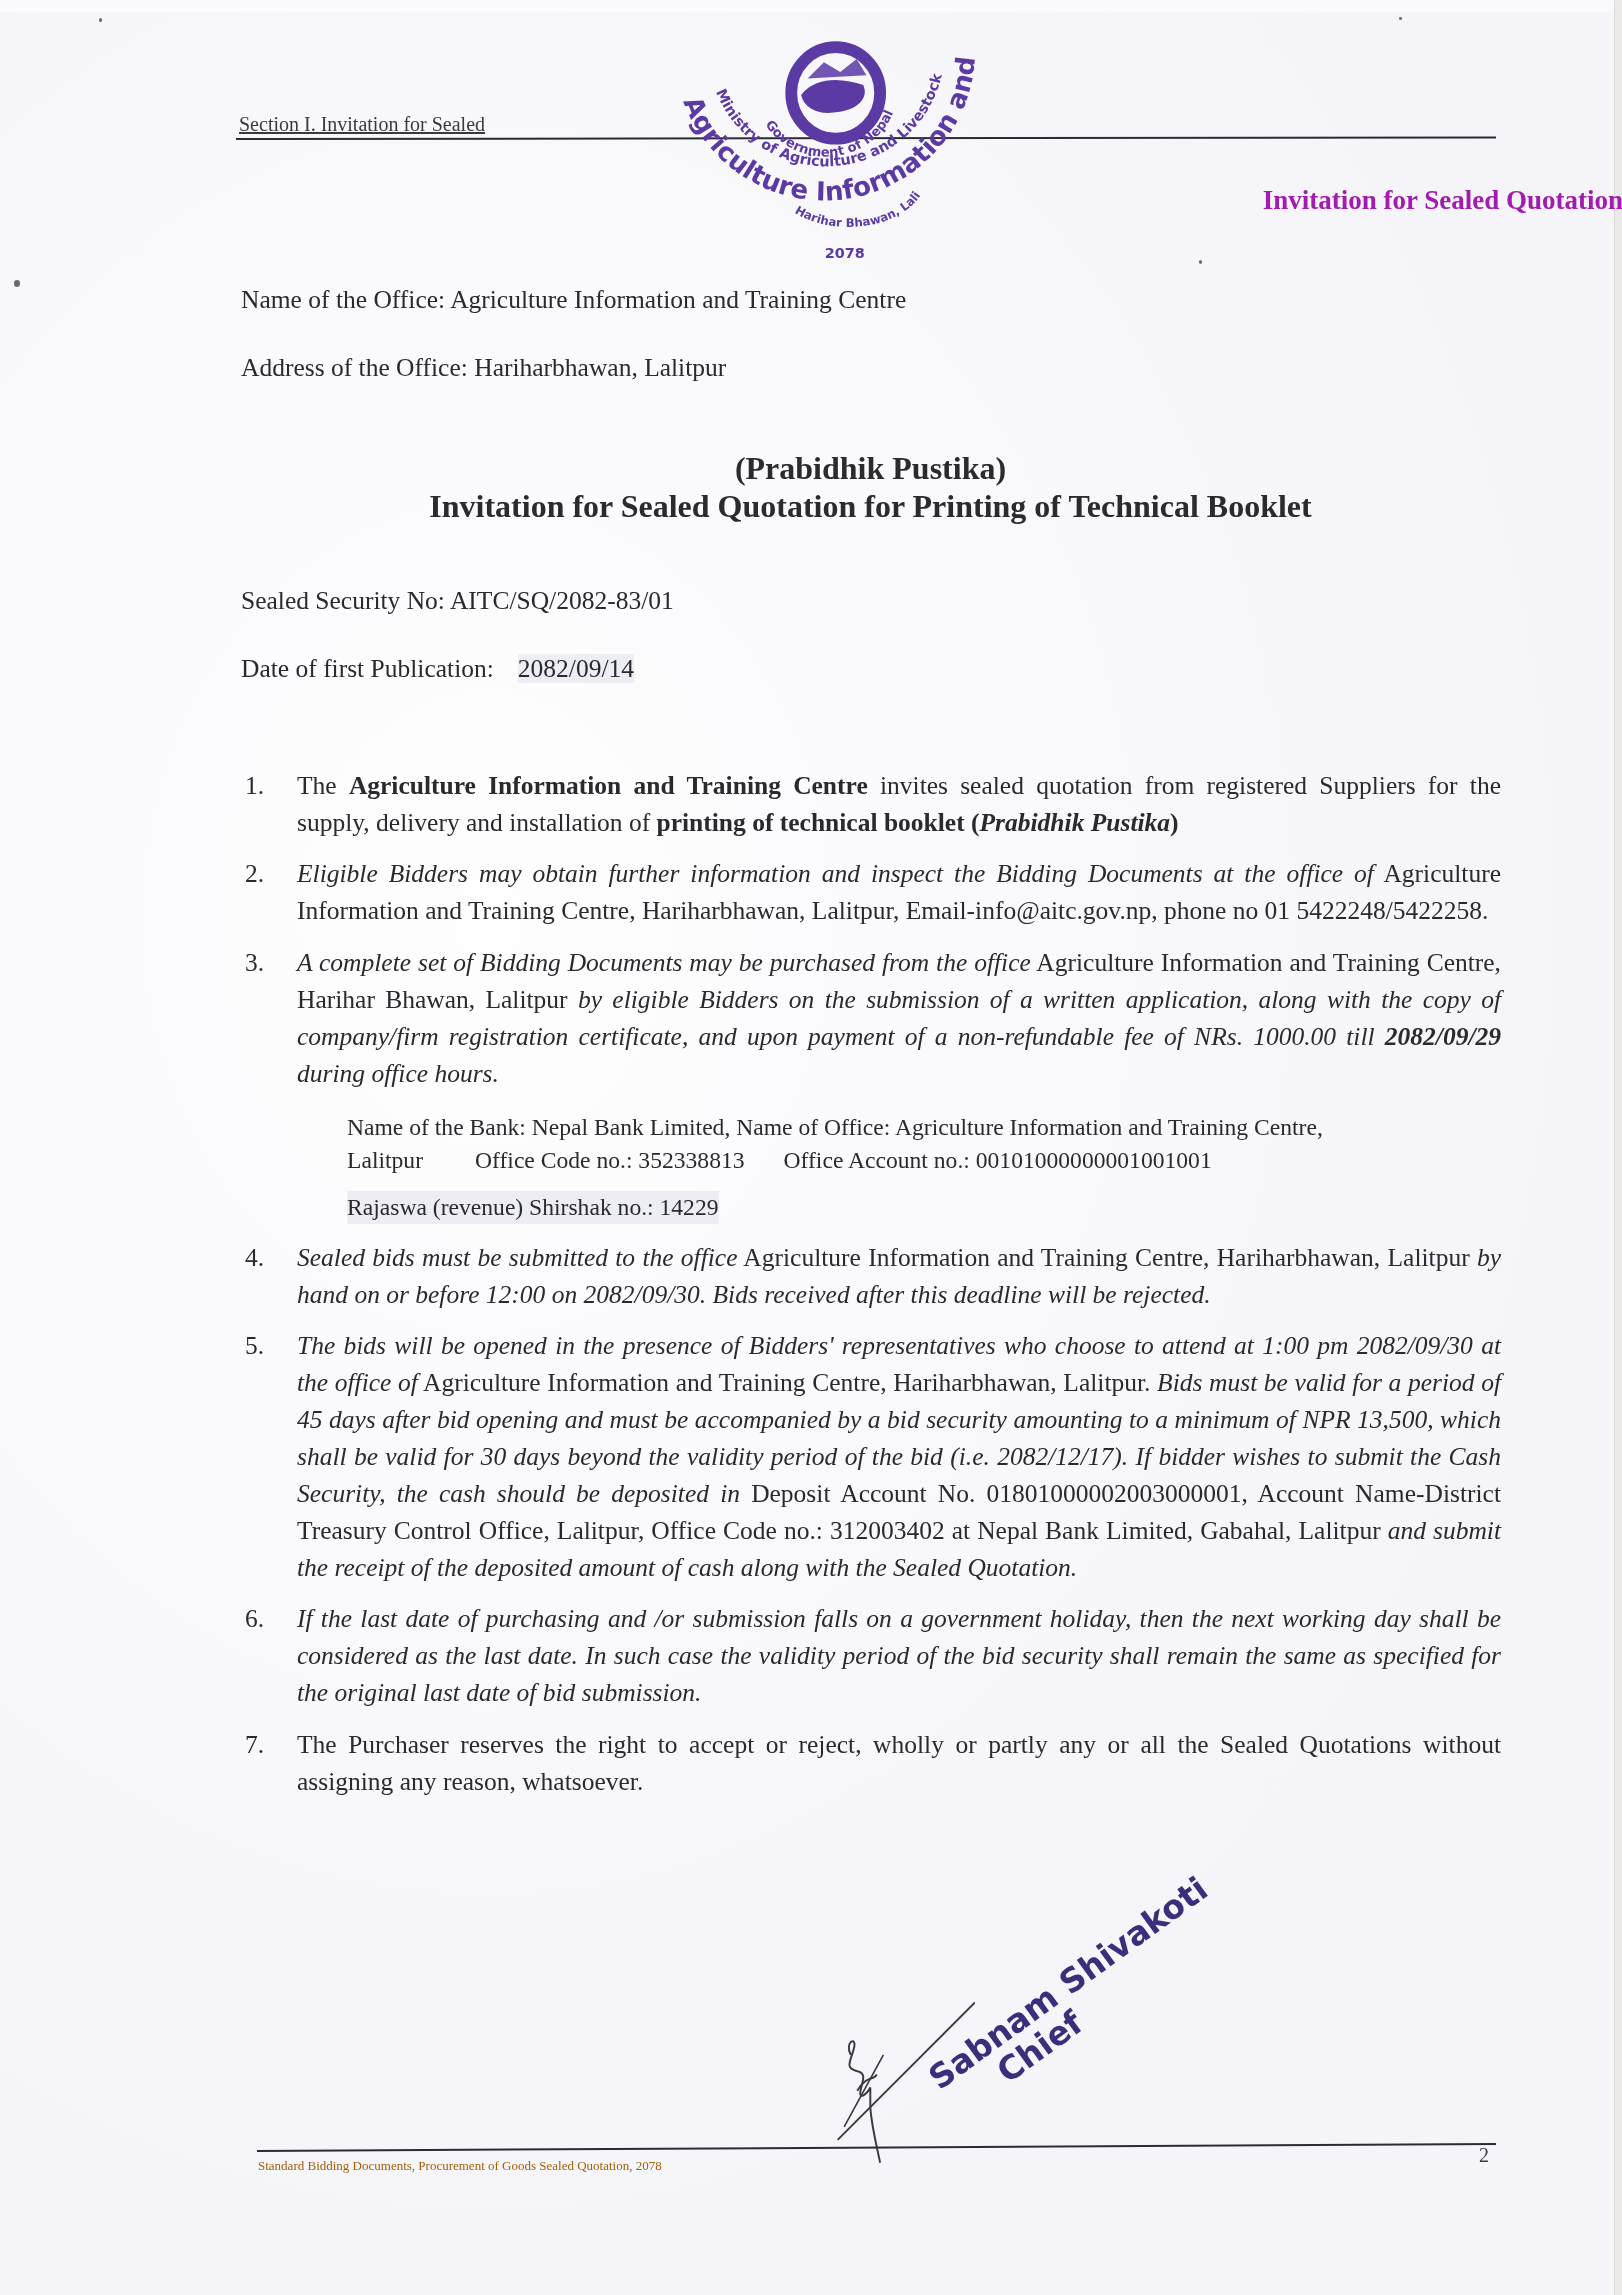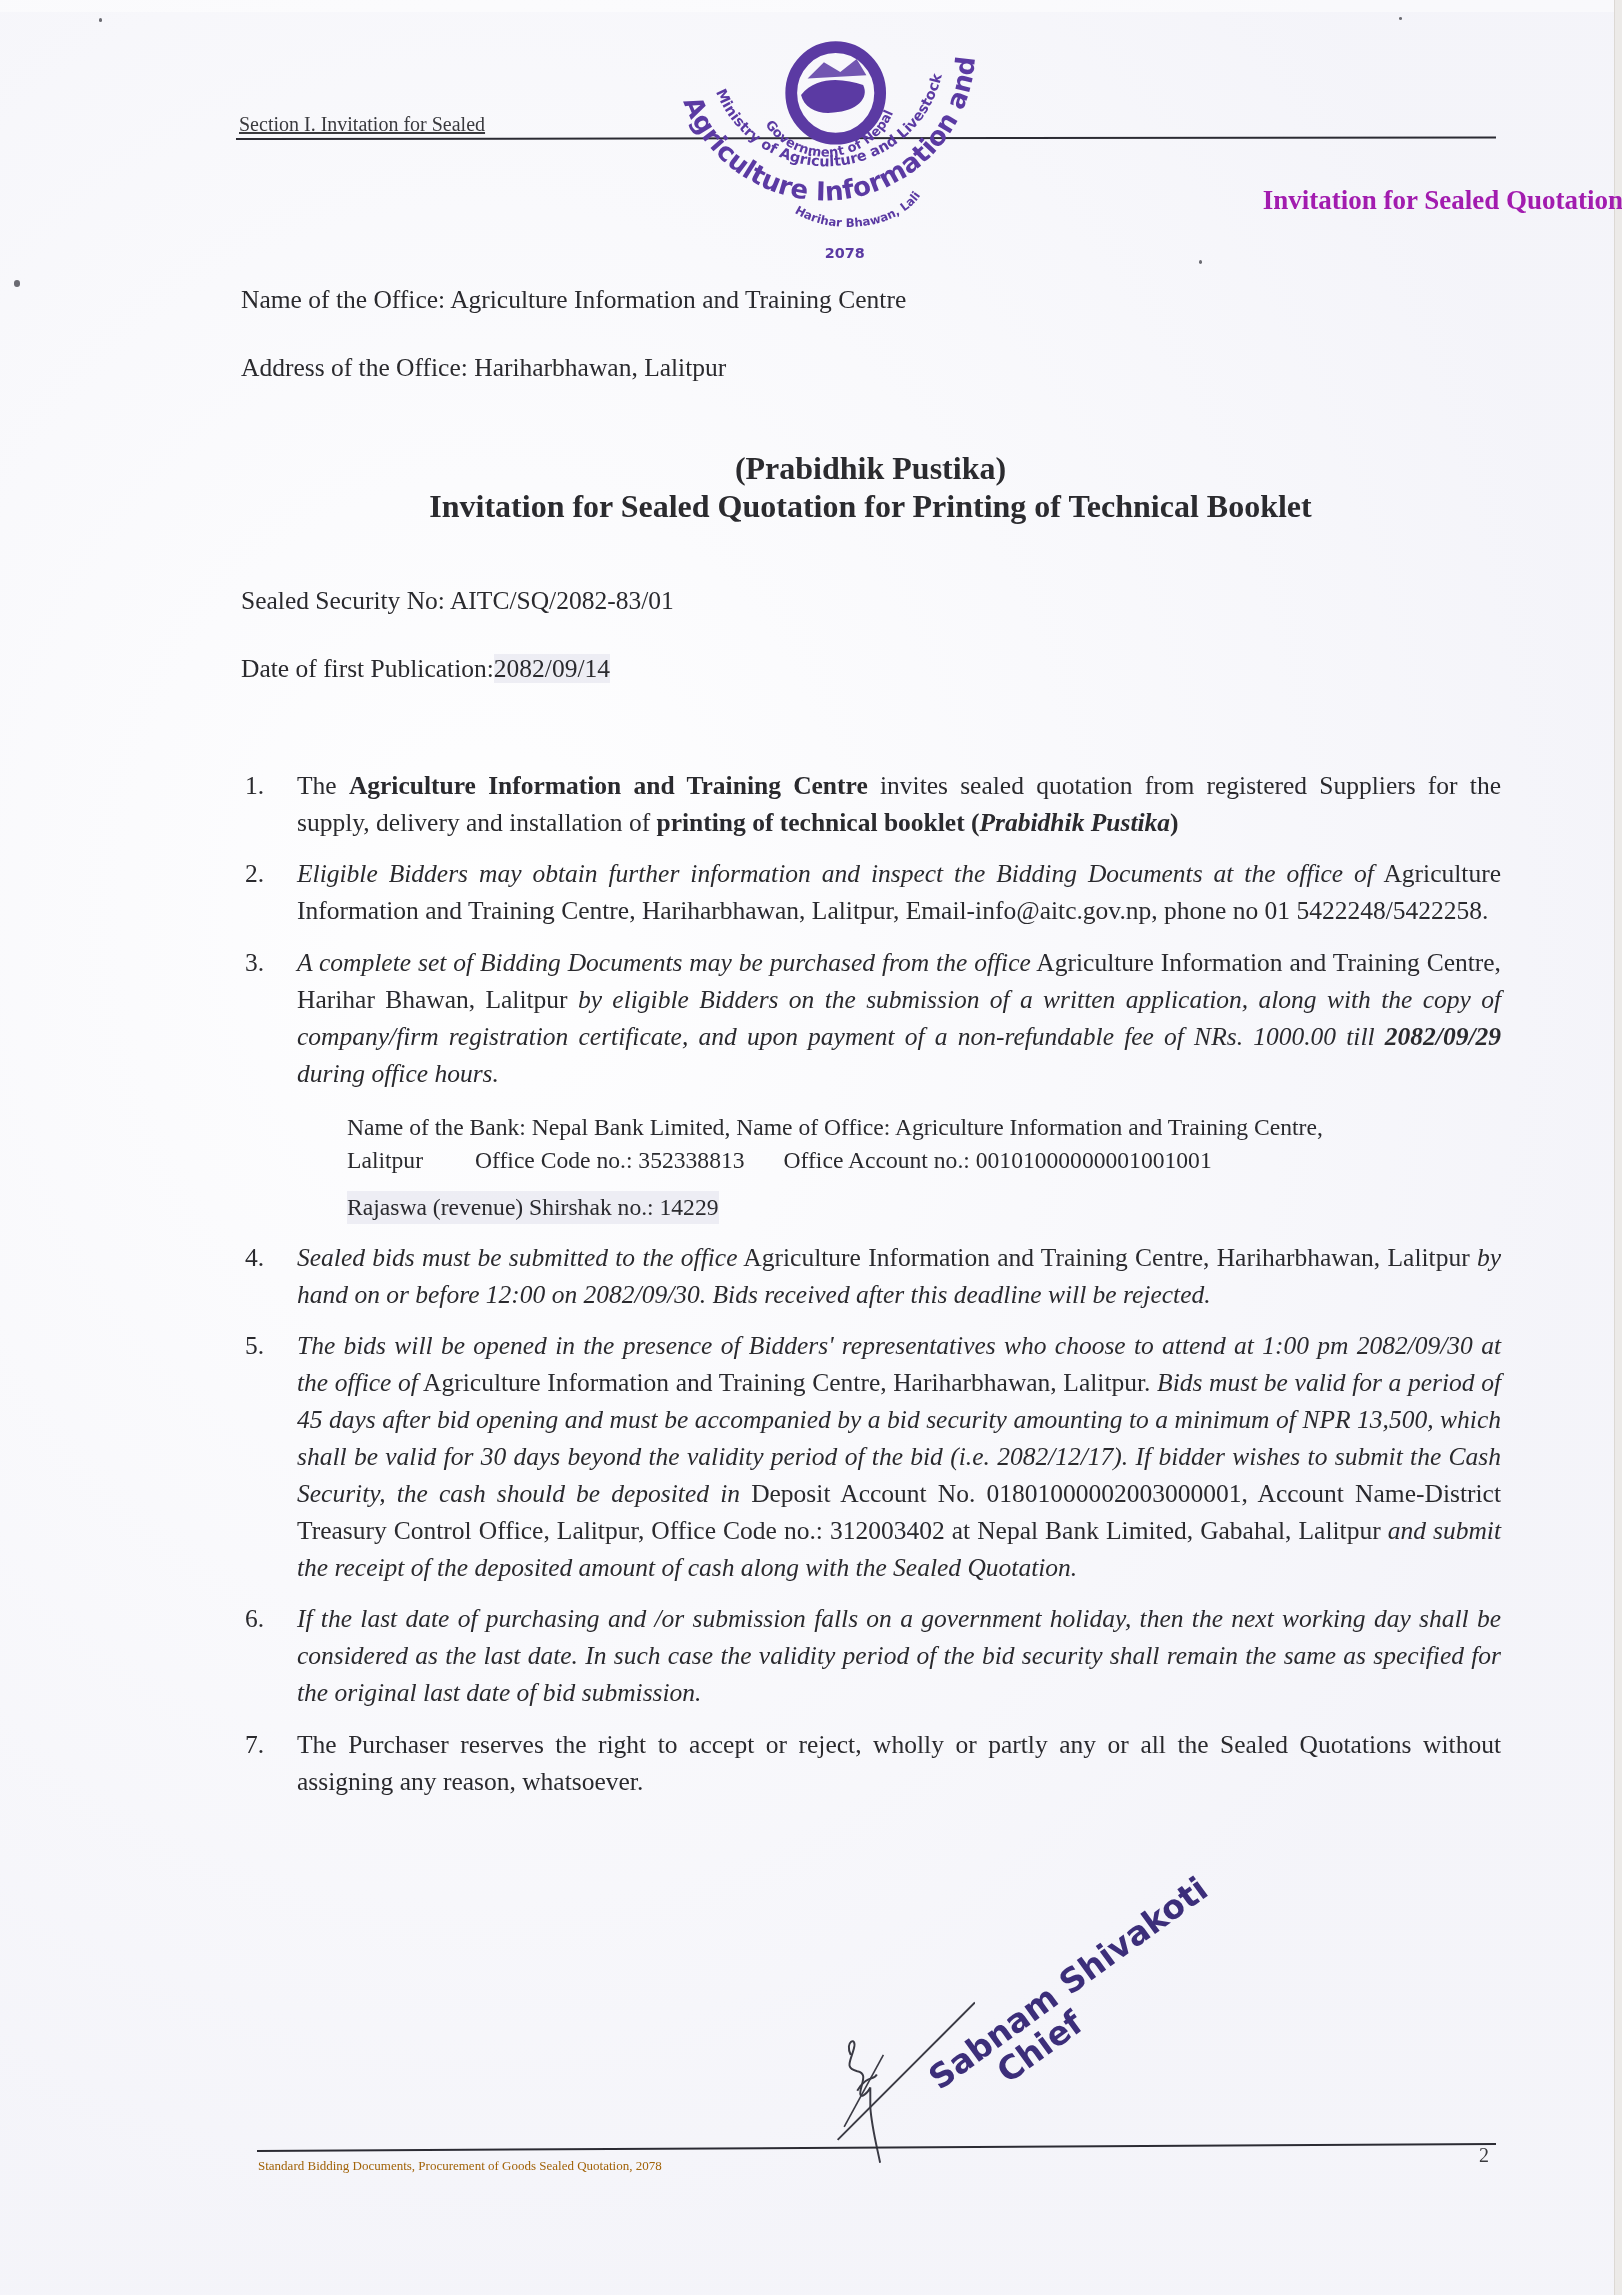--- a/index.html
+++ b/index.html
@@ -31,7 +31,7 @@
 
   .field-sq { top: 586px; }
   .field-date { top: 654px; }
-  .date-val { background: rgba(210,210,225,0.35); }
+  .date-val { background: rgba(210,210,225,0.35); margin-left: 24px; }
 
   .list { left: 245px; top: 767px; width: 1256px; }
   .item { position: relative; font-size: 25.5px; line-height: 37px; text-align: justify; margin-bottom: 14.4px; }

